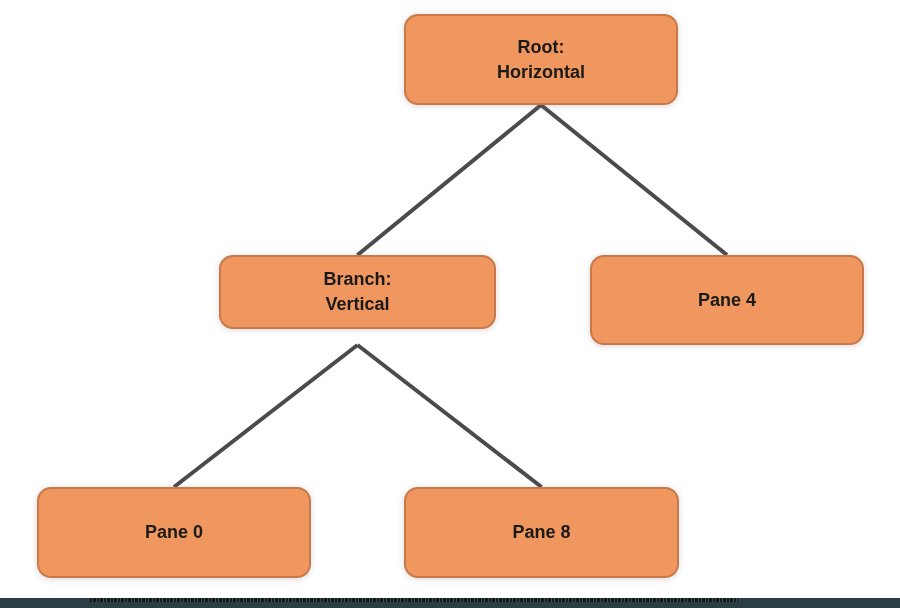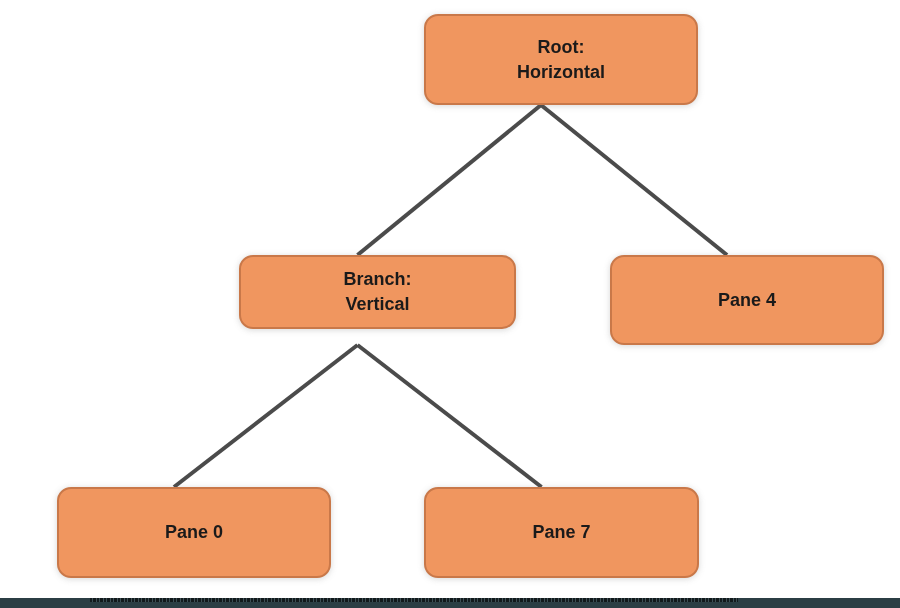--- a/index.html
+++ b/index.html
@@ -36,7 +36,6 @@
     color: var(--node-text, #1A1A1A);
     white-space: pre-line;
     box-shadow: 0 1px 6px rgba(110, 110, 110, 0.28);
-    margin-left: 20px;
   }
 
   .bottom-strip {

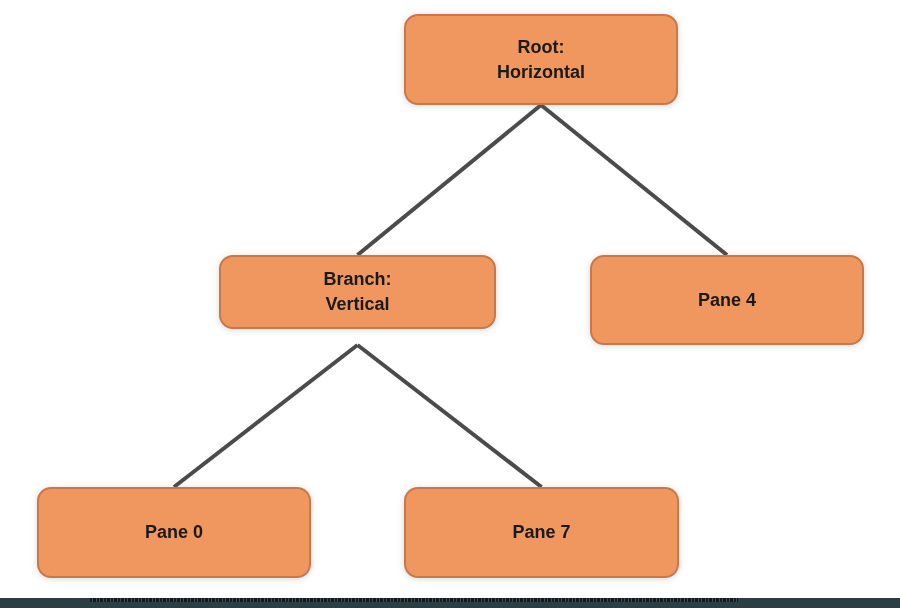--- a/index.html
+++ b/index.html
@@ -79,7 +79,7 @@
 Vertical</div>
   <div class="node" id="node-pane-2" style="left: 590px; top: 255px; width: 274px; height: 90px;">Pane 4</div>
   <div class="node" id="node-pane-0" style="left: 37px; top: 487px; width: 274px; height: 91px;">Pane 0</div>
-  <div class="node" id="node-pane-1" style="left: 404px; top: 487px; width: 275px; height: 91px;">Pane 7</div>
+  <div class="node" id="node-pane-1" style="left: 404px; top: 487px; width: 275px; height: 91px;">Pane 8</div>
 
   <div class="bottom-strip">
     <div class="noise"></div>

